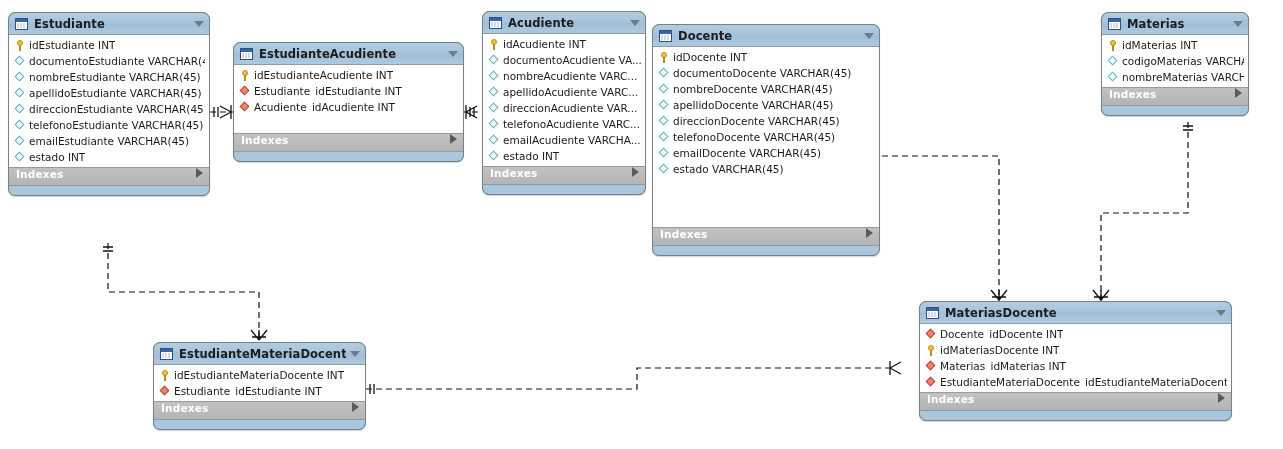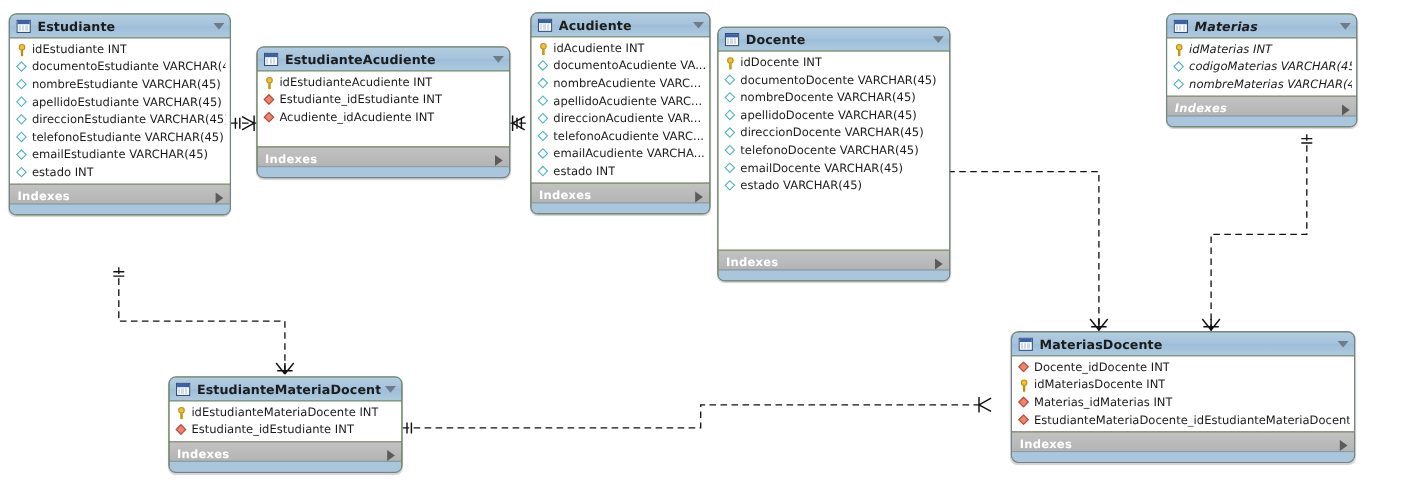--- a/index.html
+++ b/index.html
@@ -424,7 +424,7 @@
         </div>
         <div class="tbl-foot"></div>
       </div>
-      <div class="tbl" style="left: 1060px; top: 12px; width: 174px; font-style: italic;">
+      <div class="tbl" style="left: 1101px; top: 12px; width: 148px;">
         <div class="tbl-hdr">
           <span class="tbl-icon"></span>
           <span class="tbl-title">Materias</span>

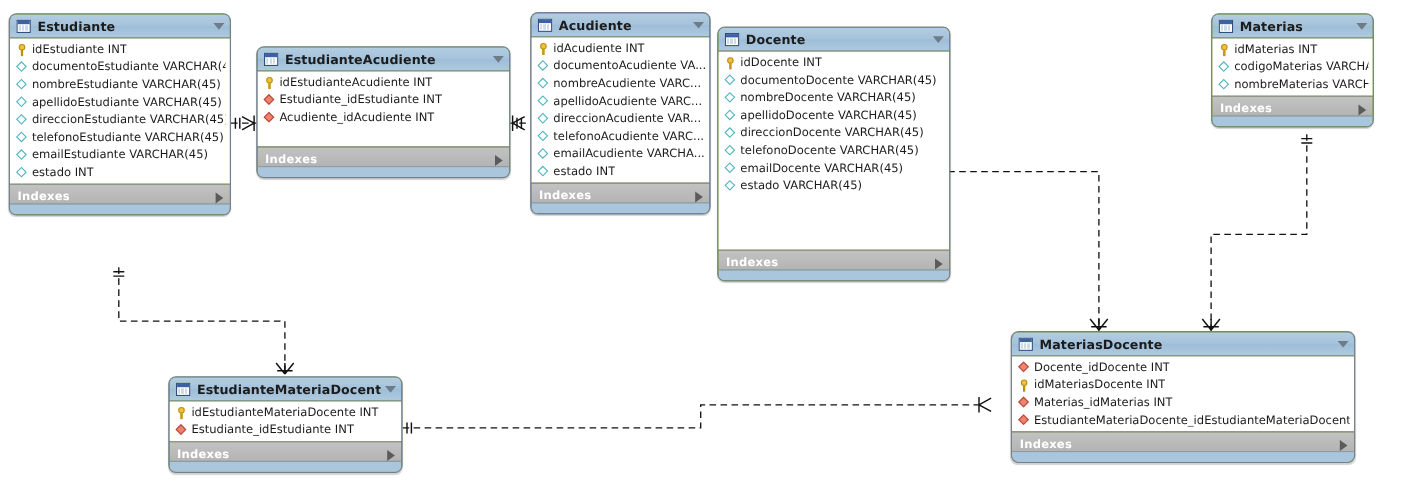--- a/index.html
+++ b/index.html
@@ -366,7 +366,7 @@
         </div>
         <div class="tbl-foot"></div>
       </div>
-      <div class="tbl" style="left: 652px; top: 24px; width: 212px;">
+      <div class="tbl" style="left: 652px; top: 24px; width: 228px;">
         <div class="tbl-hdr">
           <span class="tbl-icon"></span>
           <span class="tbl-title">Docente</span>

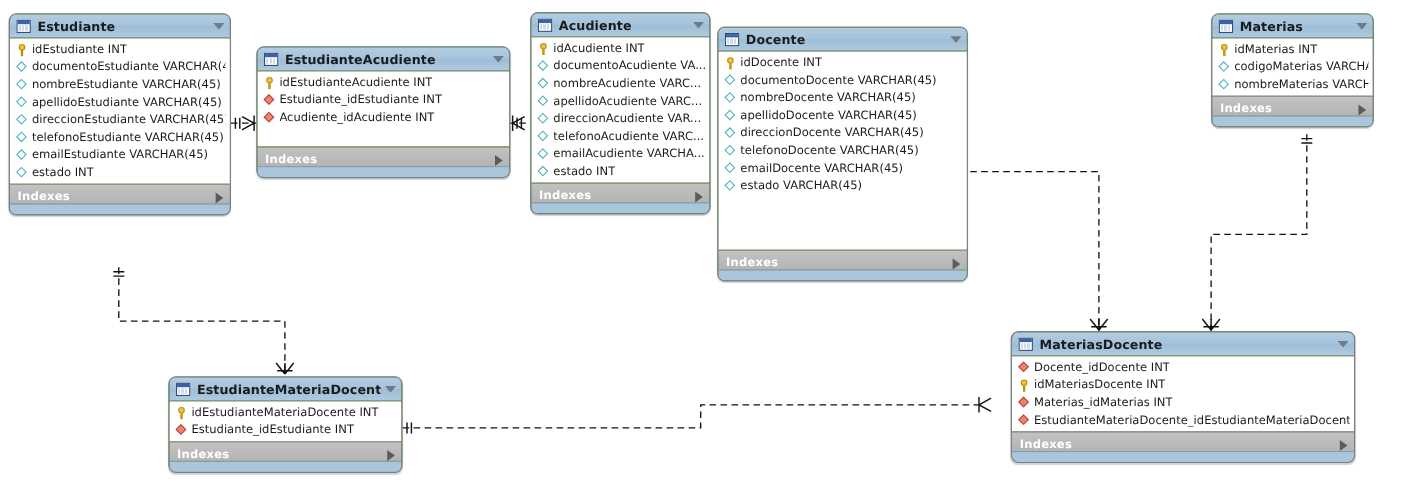--- a/index.html
+++ b/index.html
@@ -171,7 +171,7 @@
     background: linear-gradient(to bottom,#c2c2c2 0%, #b4b4b4 100%);
     border-top: 1px solid #9a9a9a;
     display: flex;
-    align-items: flex-end;
+    align-items: flex-start;
     padding: 0 6px 0 7px;
   }
   .idx-label {

